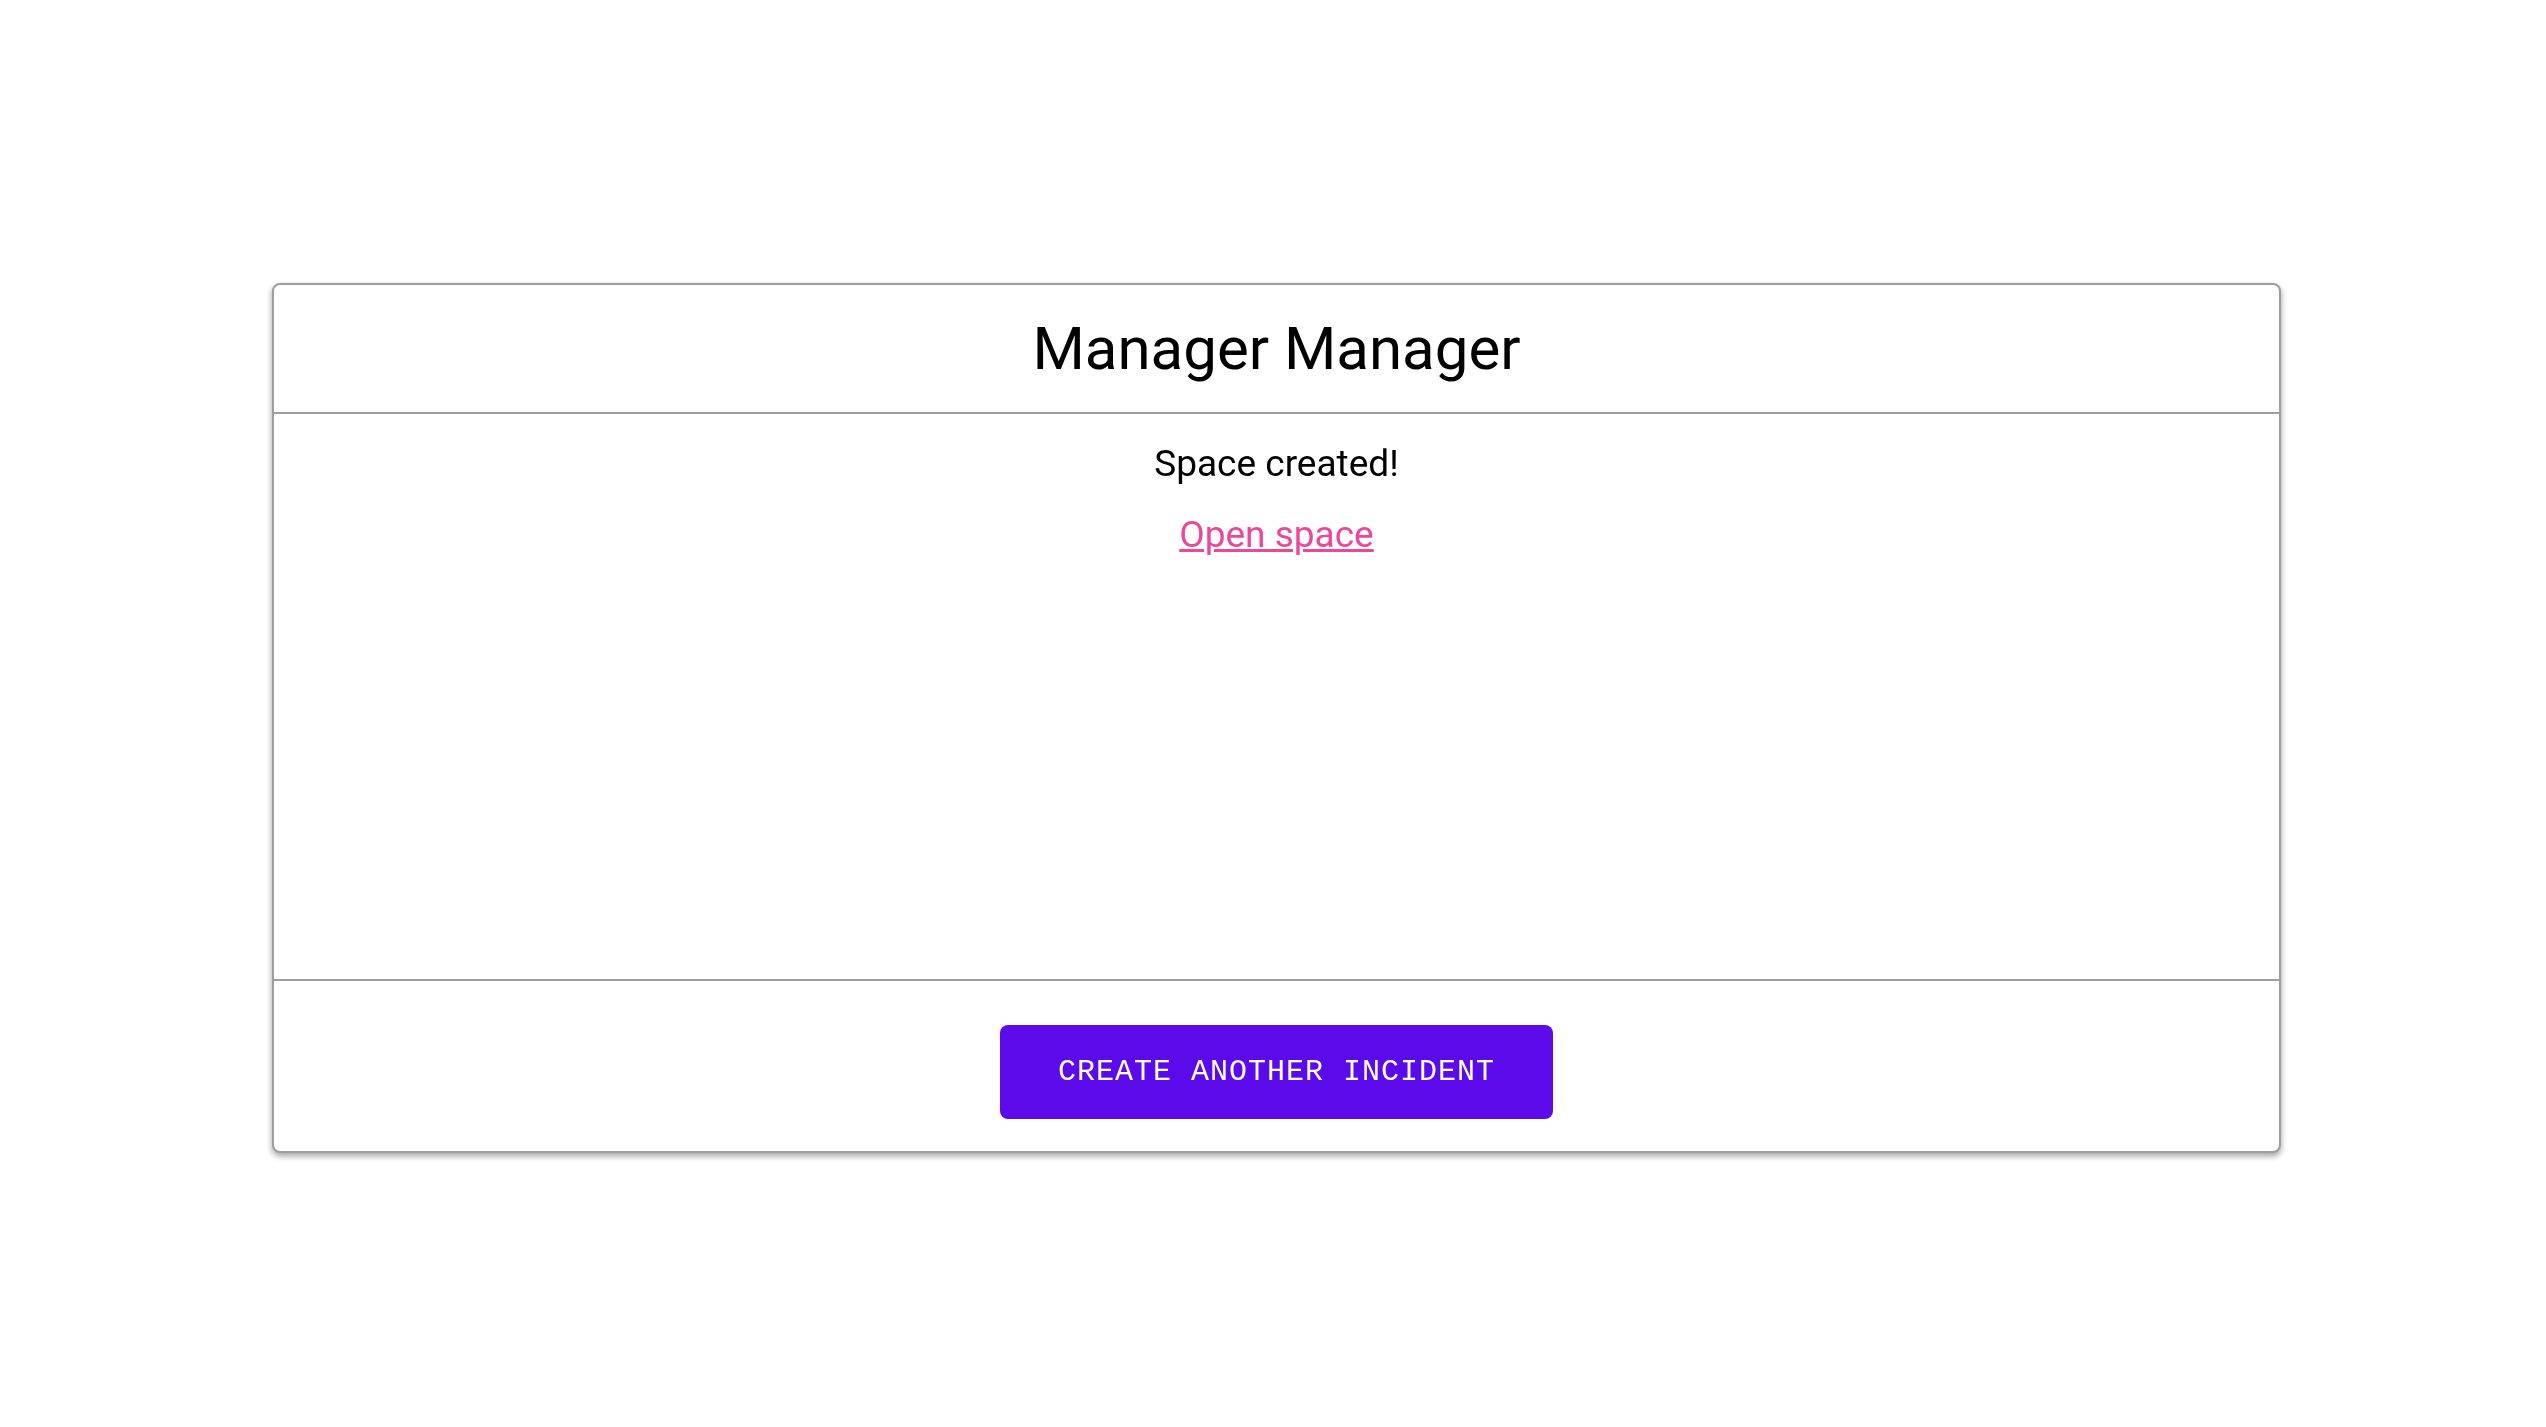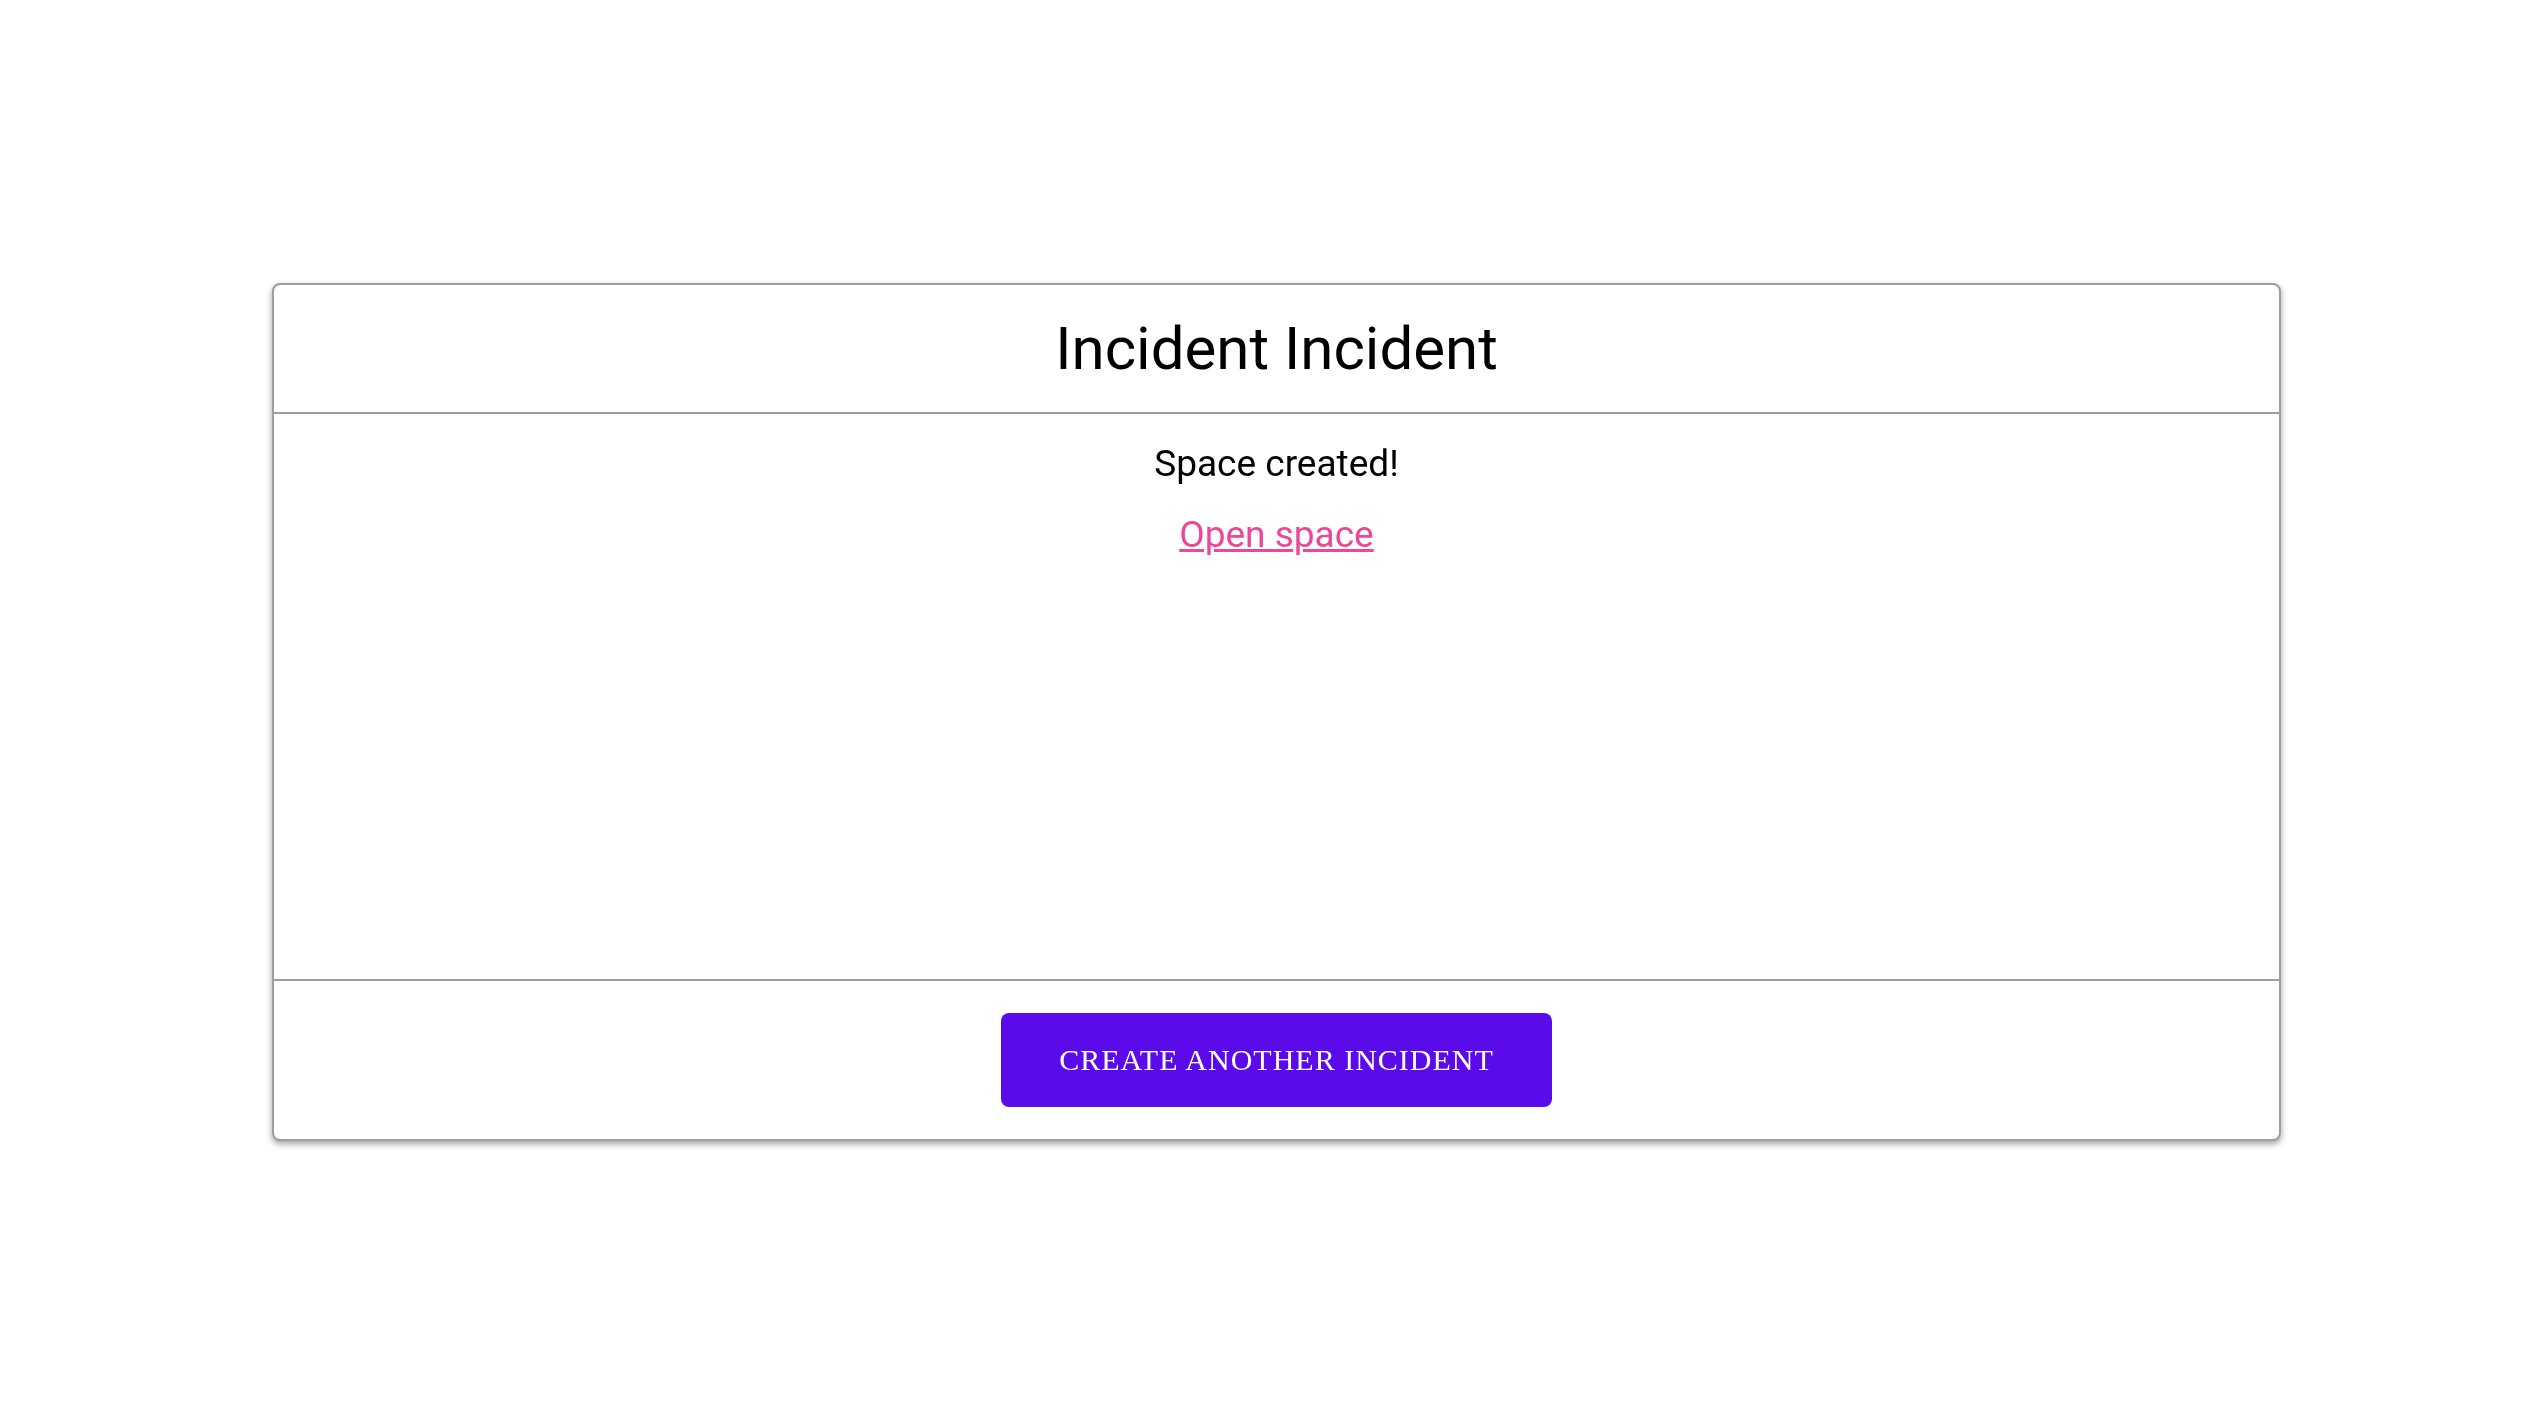--- a/index.html
+++ b/index.html
@@ -89,7 +89,7 @@
 
 <div class="card">
   <div class="card-header">
-    <h1 class="card-title">Incident Incident</h1>
+    <h1 class="card-title">Manager Manager</h1>
   </div>
   <div class="card-body">
     <div class="status-message">Space created!</div>

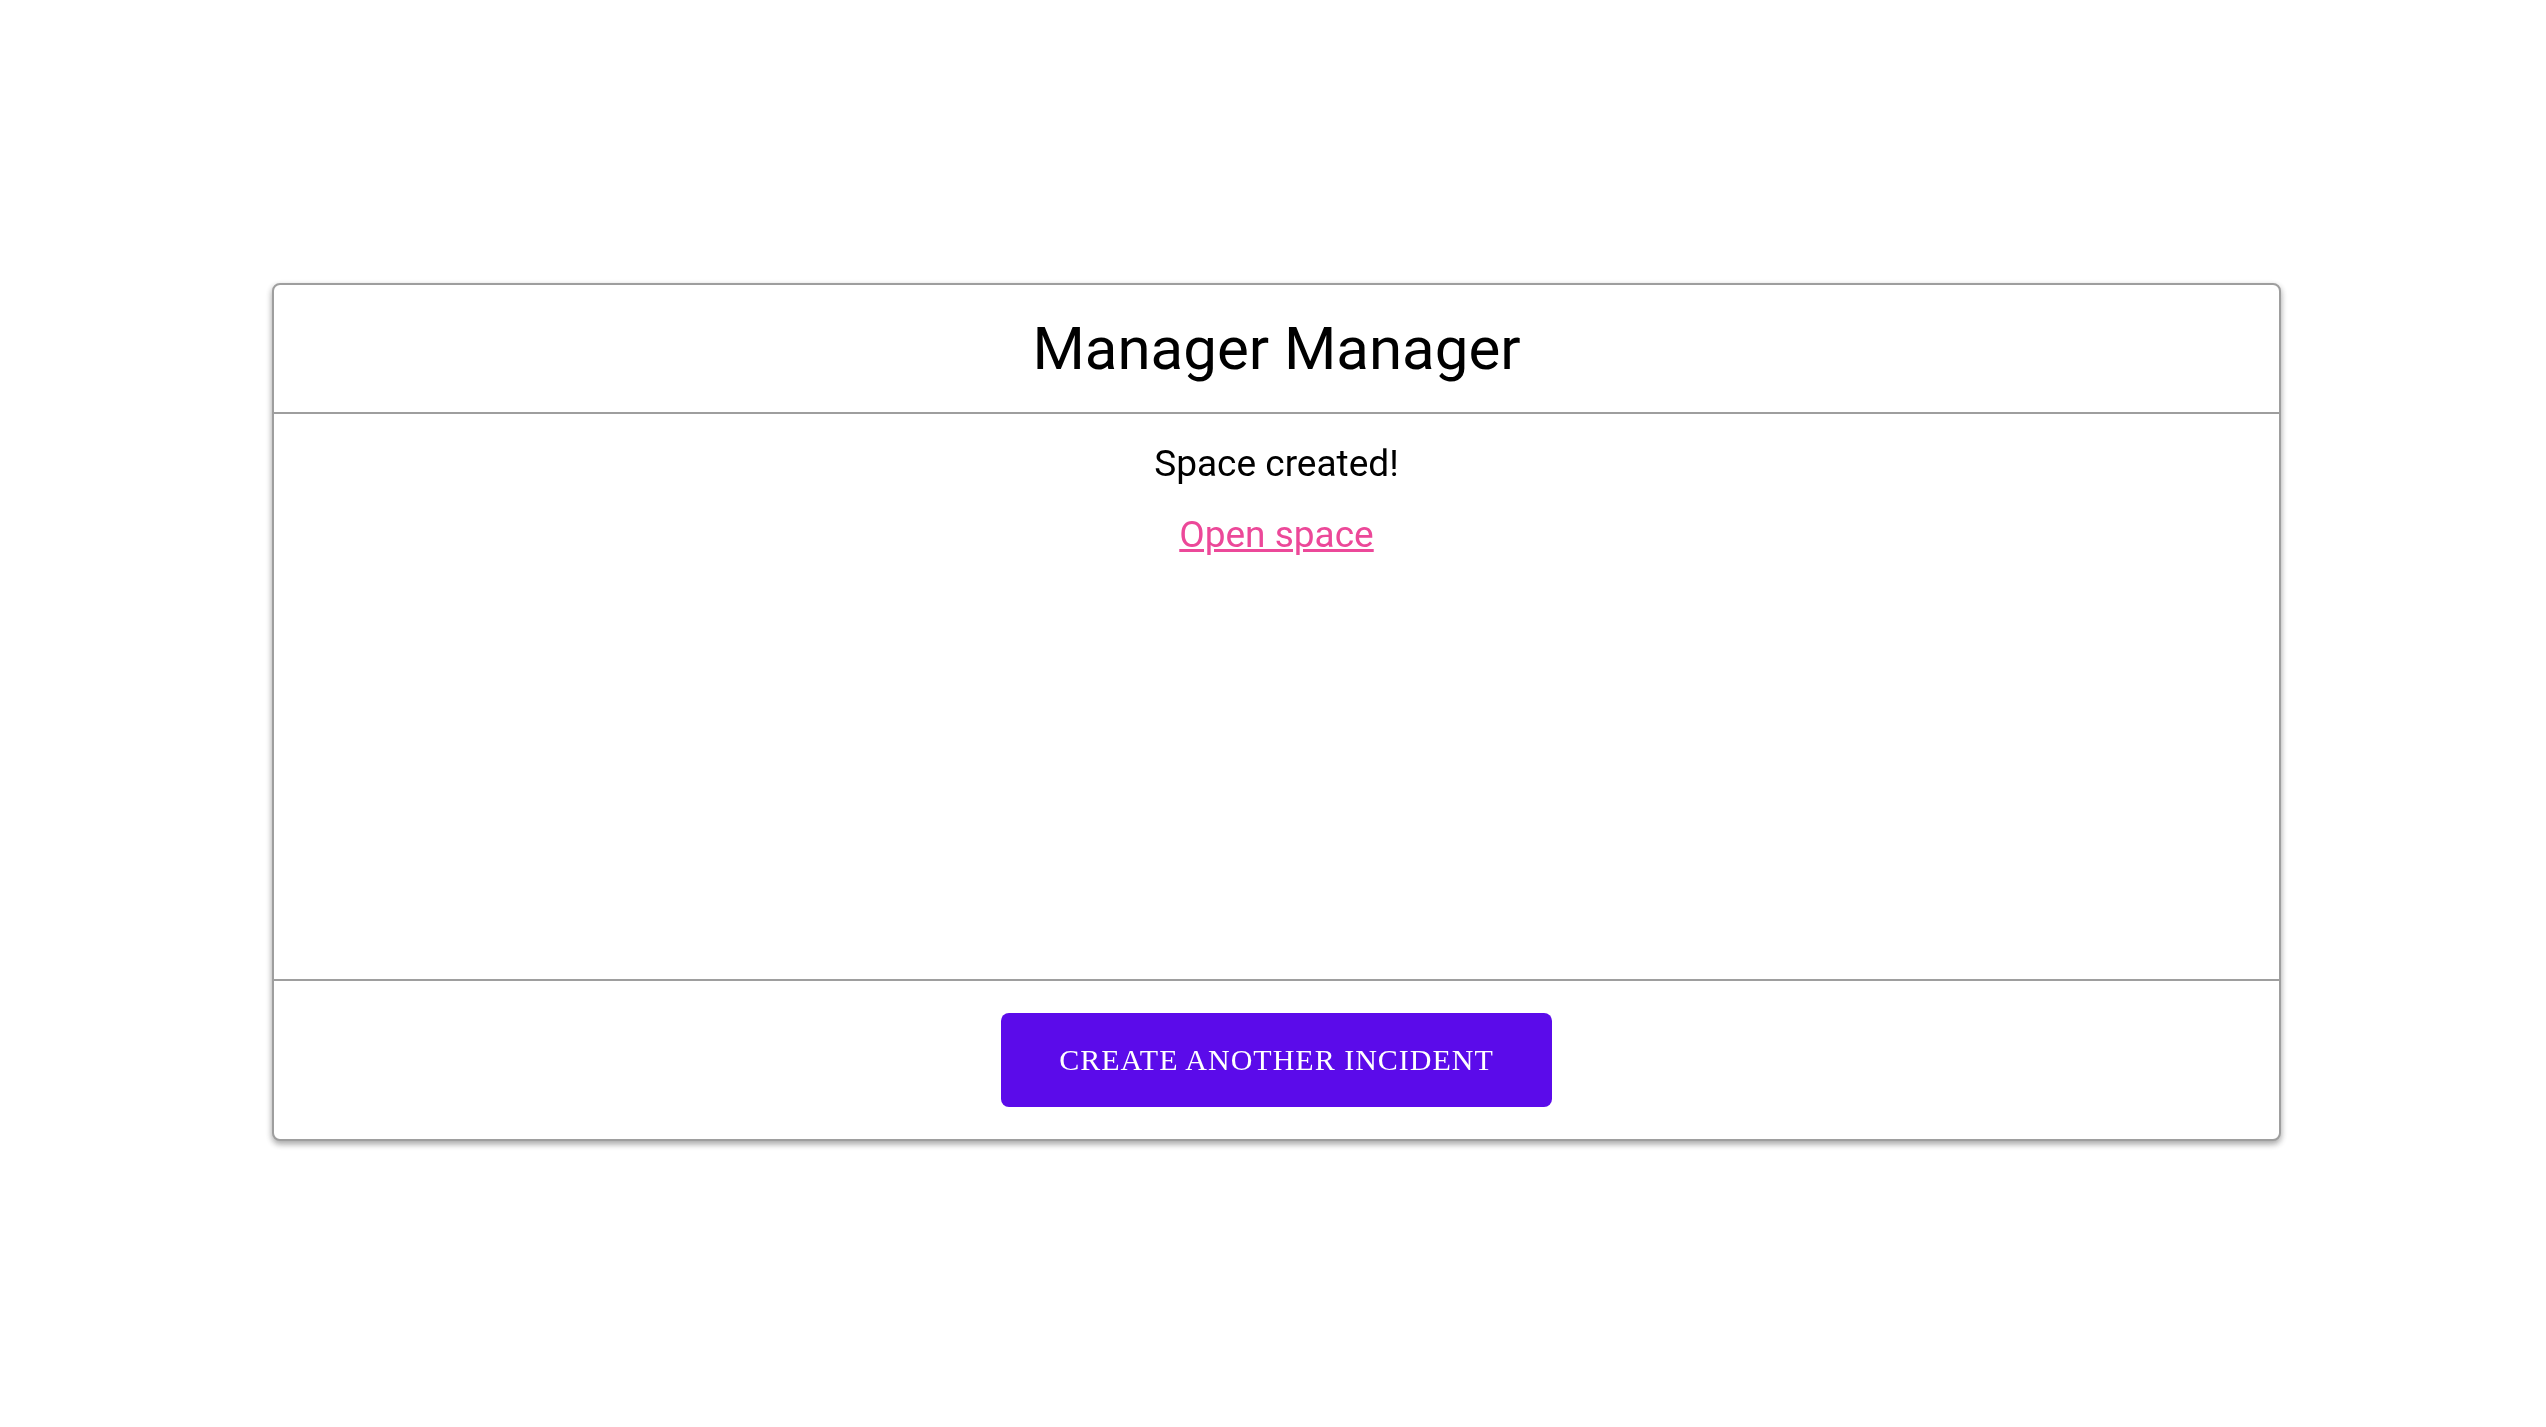--- a/index.html
+++ b/index.html
@@ -81,7 +81,8 @@
       border: none;
       border-radius: 8px;
       cursor: pointer;
-      font-family: Liberation Serif, serif;
+      font-family: Liberation Mono, monospace;
+      margin-top: 12px;
     }
   </style>
 </head>

